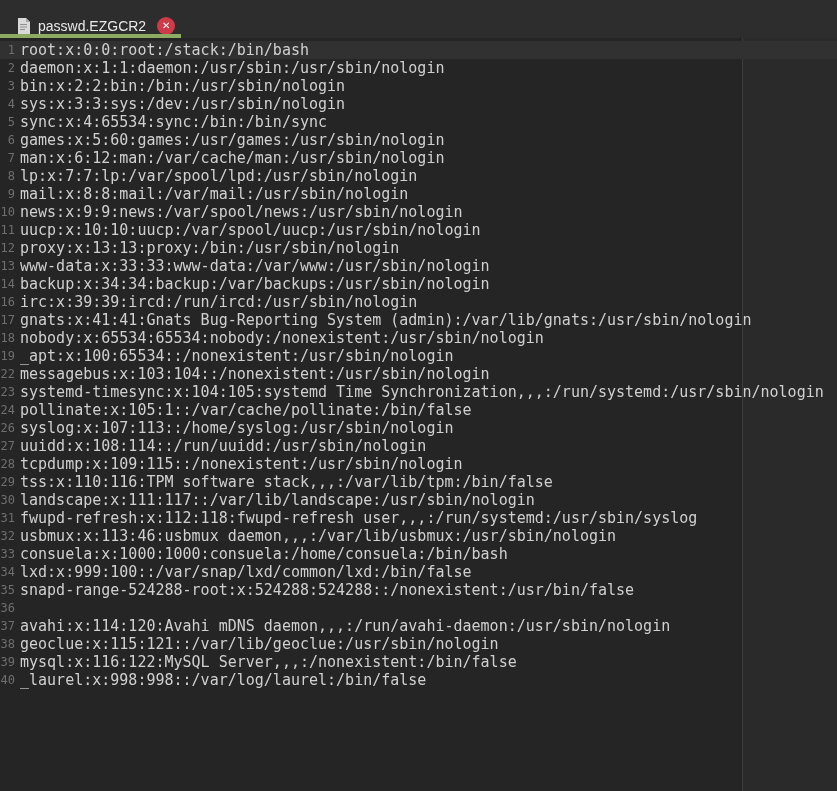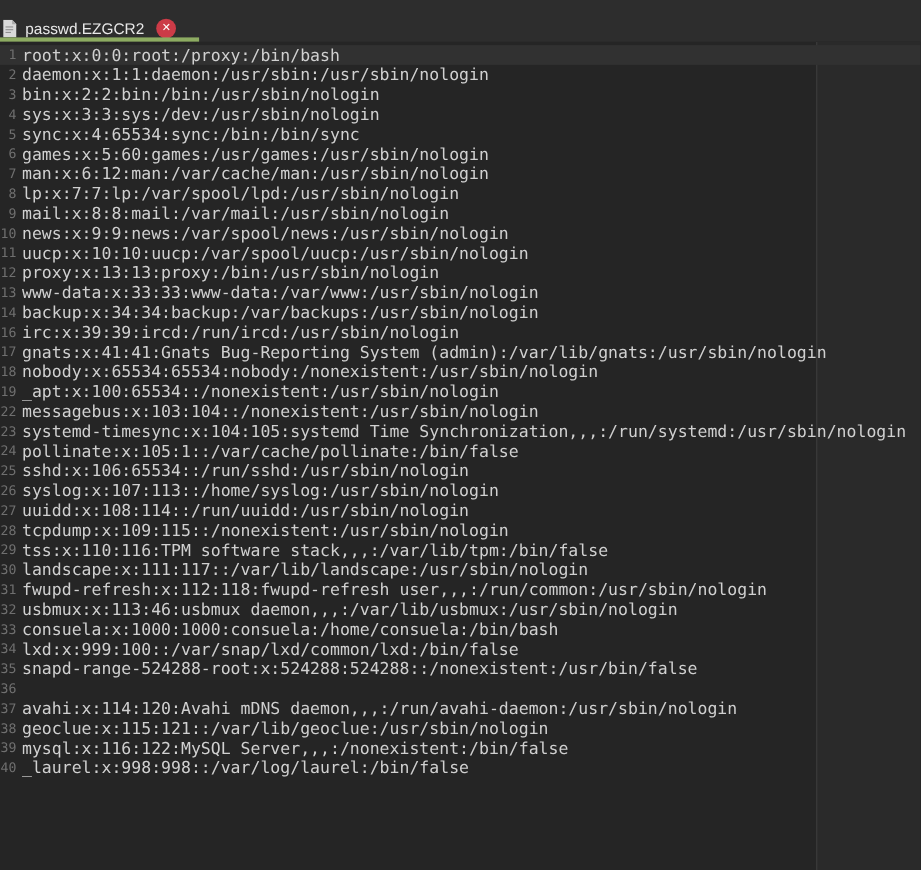--- a/index.html
+++ b/index.html
@@ -11,7 +11,7 @@
   body{margin:0;width:837px;height:791px;overflow:hidden;background:var(--tabbar_bg);}
   .window{position:relative;width:837px;height:791px;font-family:"DejaVu Sans Mono",monospace;}
   .tabbar{position:relative;height:38px;background:var(--tabbar_bg);}
-  .tab{position:absolute;left:0;top:0;height:51px;display:flex;align-items:center;padding-left:2px;cursor:default;}
+  .tab{position:absolute;left:0;top:0;height:51px;display:flex;align-items:center;padding-left:17px;cursor:default;}
   .tab-underline{position:absolute;left:0;top:34px;width:181px;height:4px;background:var(--accent_green);}
   .doc-icon{display:inline-block;margin-right:8px;line-height:0;}
   .tab-label{font-family:"Liberation Sans",sans-serif;font-size:14px;color:#e9e9e9;white-space:nowrap;}

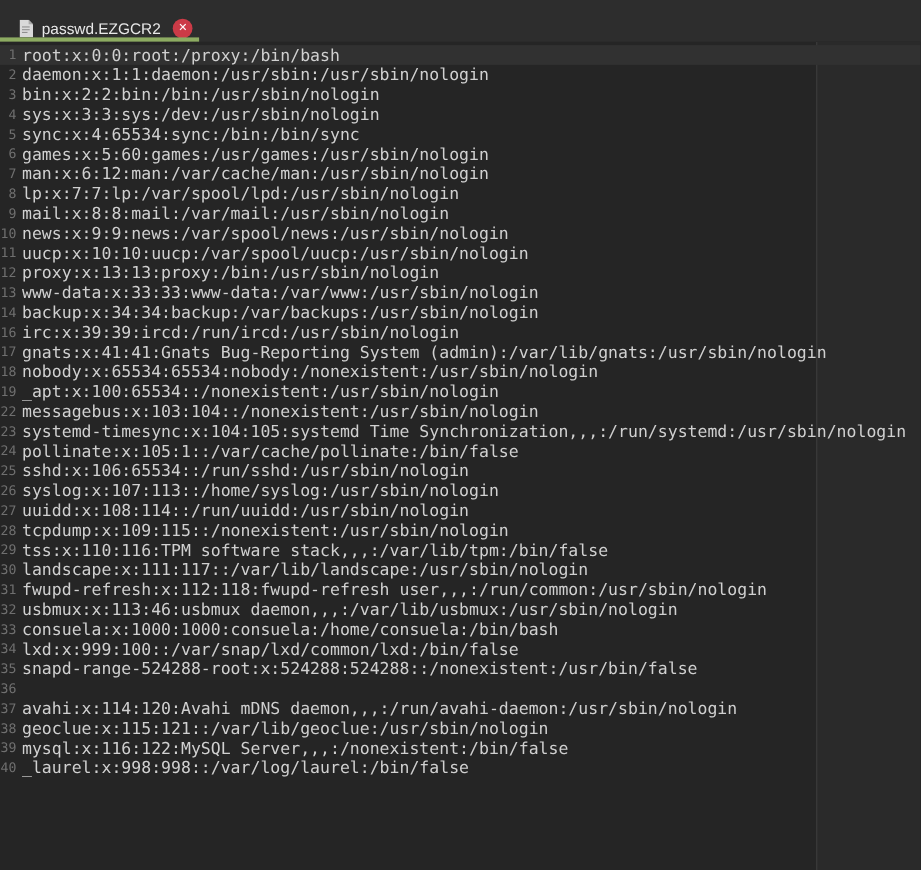--- a/index.html
+++ b/index.html
@@ -55,7 +55,7 @@
 
         <div class="row current">
           <span class="ln">1</span>
-          <span class="code">root:x:0:0:root:/proxy:/bin/bash</span>
+          <span class="code">root:x:0:0:root:/stack:/bin/bash</span>
         </div>
 
         <div class="row">

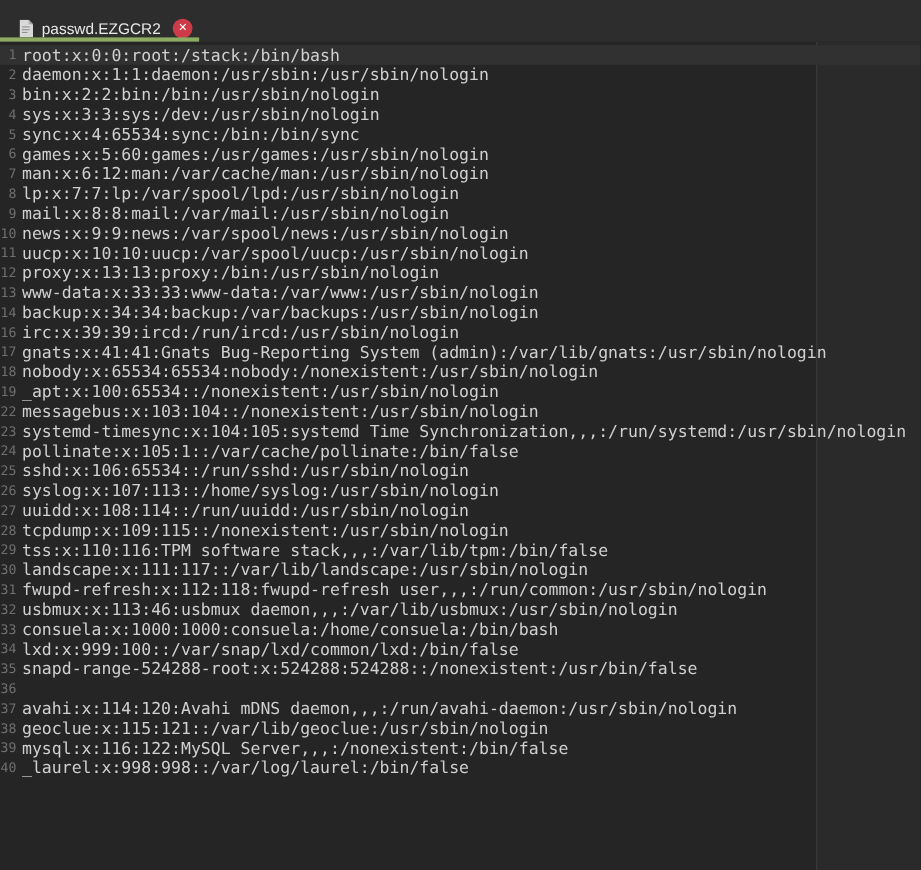--- a/index.html
+++ b/index.html
@@ -161,10 +161,6 @@
           <span class="code">pollinate:x:105:1::/var/cache/pollinate:/bin/false</span>
         </div>
 
-        <div class="row">
-          <span class="ln">25</span>
-          <span class="code">sshd:x:106:65534::/run/sshd:/usr/sbin/nologin</span>
-        </div>
 
         <div class="row">
           <span class="ln">26</span>

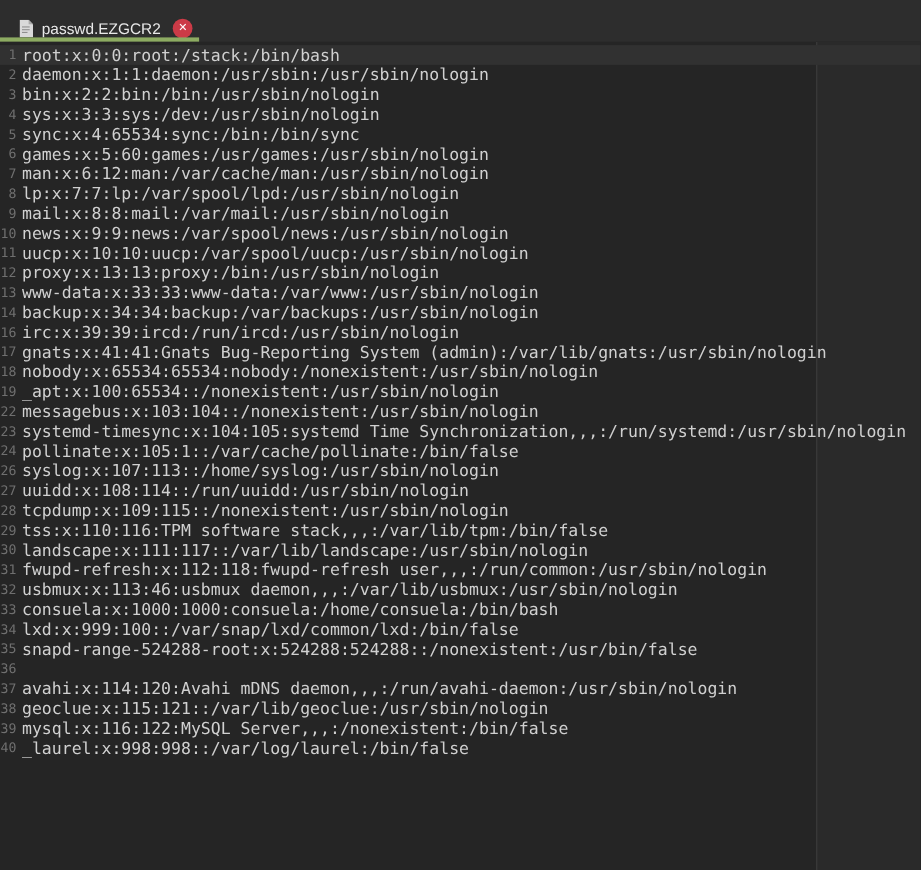--- a/index.html
+++ b/index.html
@@ -189,7 +189,7 @@
 
         <div class="row">
           <span class="ln">31</span>
-          <span class="code">fwupd-refresh:x:112:118:fwupd-refresh user,,,:/run/common:/usr/sbin/nologin</span>
+          <span class="code">fwupd-refresh:x:112:118:fwupd-refresh user,,,:/run/systemd:/usr/sbin/syslog</span>
         </div>
 
         <div class="row">

